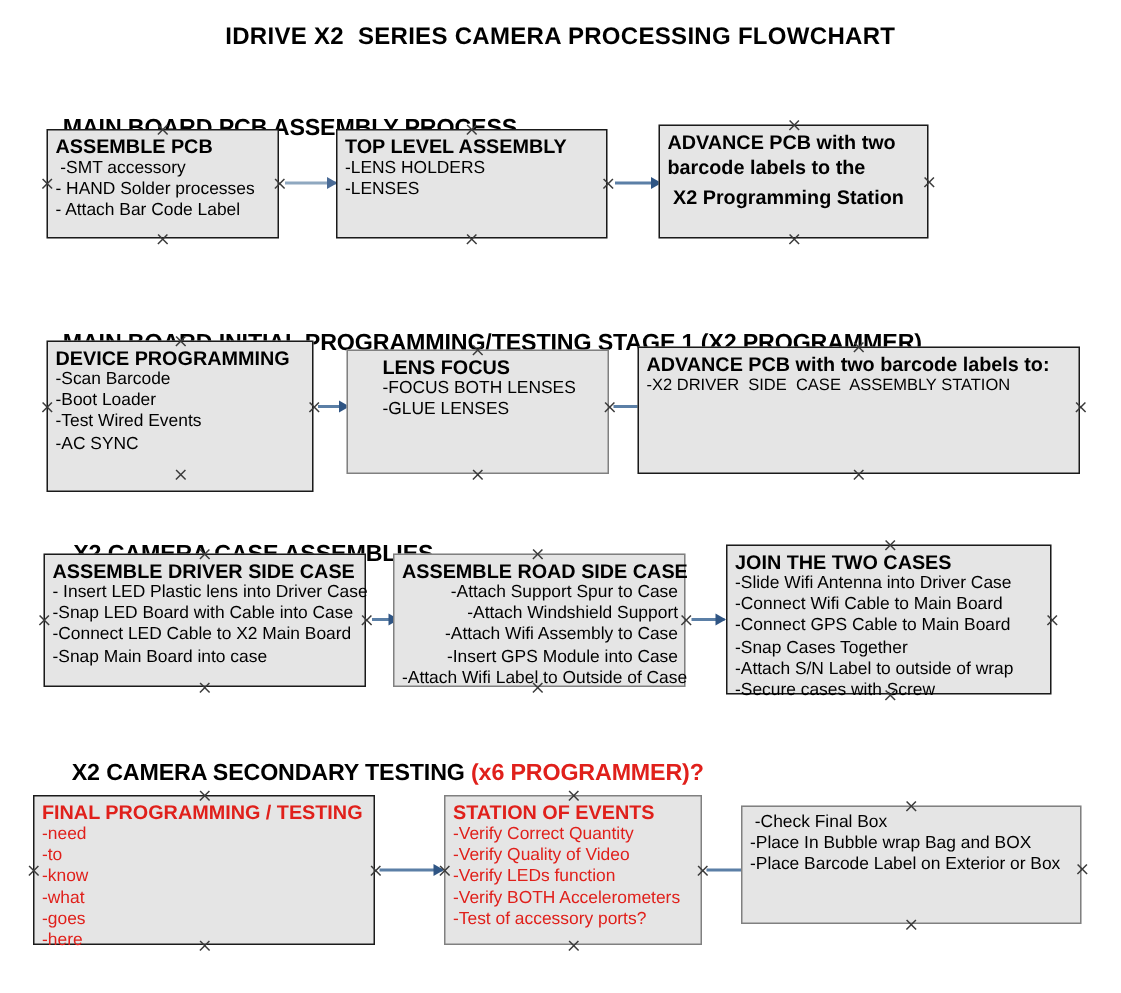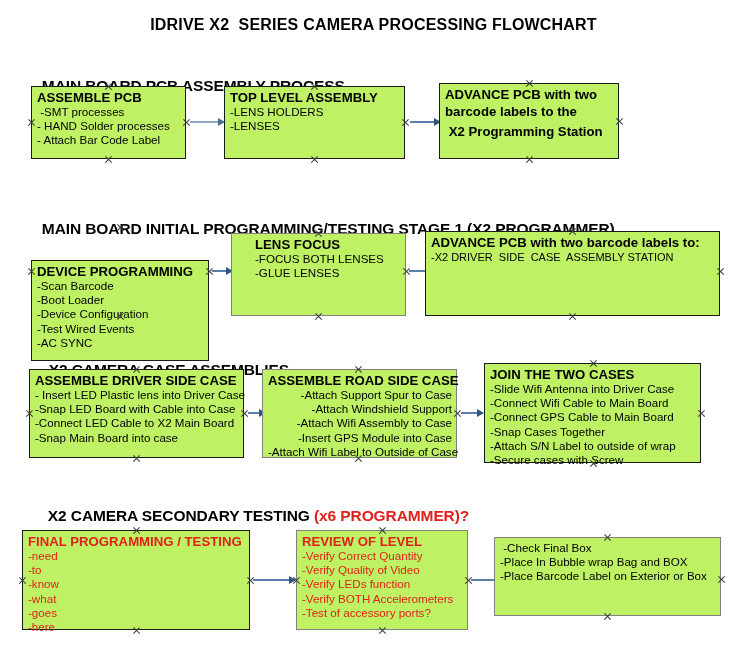--- a/index.html
+++ b/index.html
@@ -41,7 +41,7 @@
   
   .fc-box {
     position: absolute;
-    background: #bef264;
+    background: #e5e5e5;
     border: 1.3px solid #1a1a1a;
     padding: 3px 4px 2px 5px;
   }

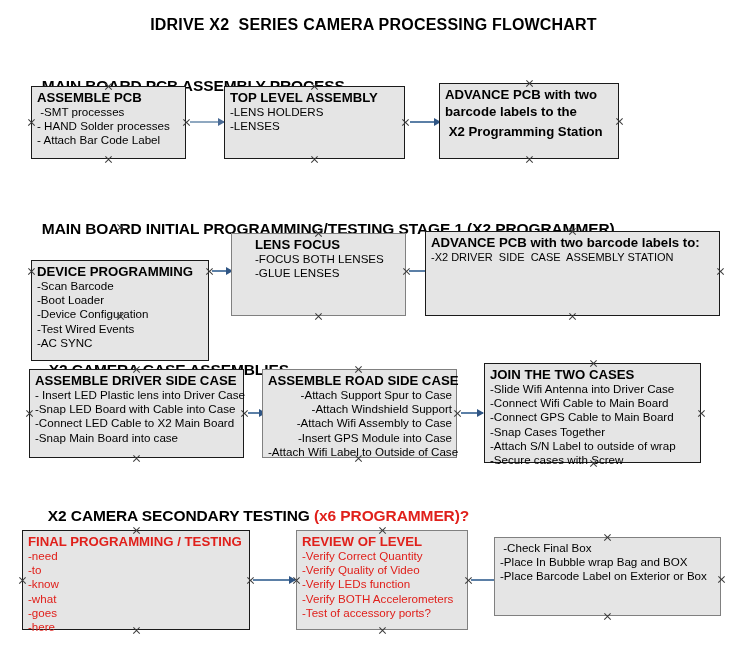--- a/index.html
+++ b/index.html
@@ -119,7 +119,7 @@
 
   <div class="fc-box" style="left:31px; top:86px; width:155px; height:73px;">
     <div class="box-title">ASSEMBLE PCB</div>
-    <div class="box-line"> -SMT processes</div>
+    <div class="box-line"> -SMT accessory</div>
     <div class="box-line">- HAND Solder processes</div>
     <div class="box-line">- Attach Bar Code Label</div>
   </div>

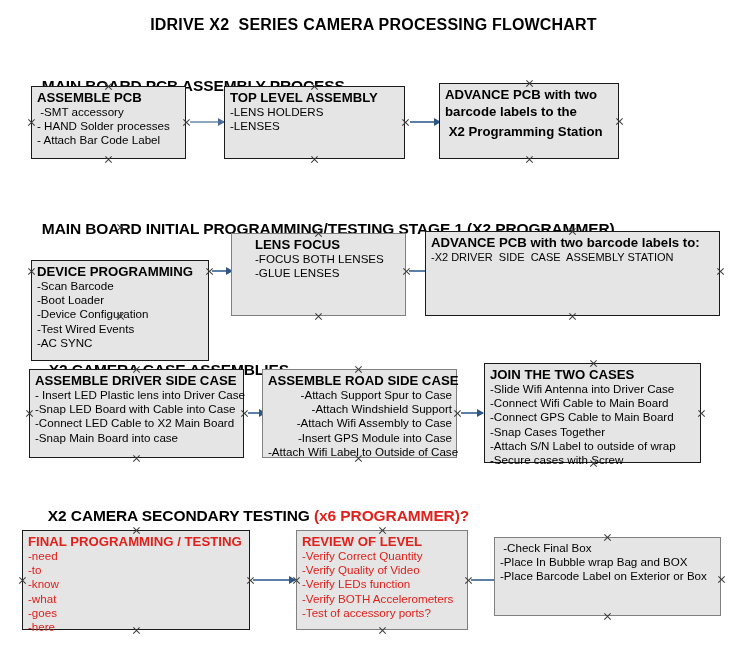--- a/index.html
+++ b/index.html
@@ -158,7 +158,7 @@
     <span>MAIN BOARD INITIAL PROGRAMMING/TESTING STAGE 1 (X2 PROGRAMMER)</span>
   </div>
 
-  <div class="fc-box" style="left:31px; top:227px; width:178px; height:101px;margin-top:33px;">
+  <div class="fc-box" style="left:31px; top:227px; width:178px; height:101px;">
     <div class="box-title">DEVICE PROGRAMMING</div>
     <div class="box-line">-Scan Barcode</div>
     <div class="box-line">-Boot Loader</div>

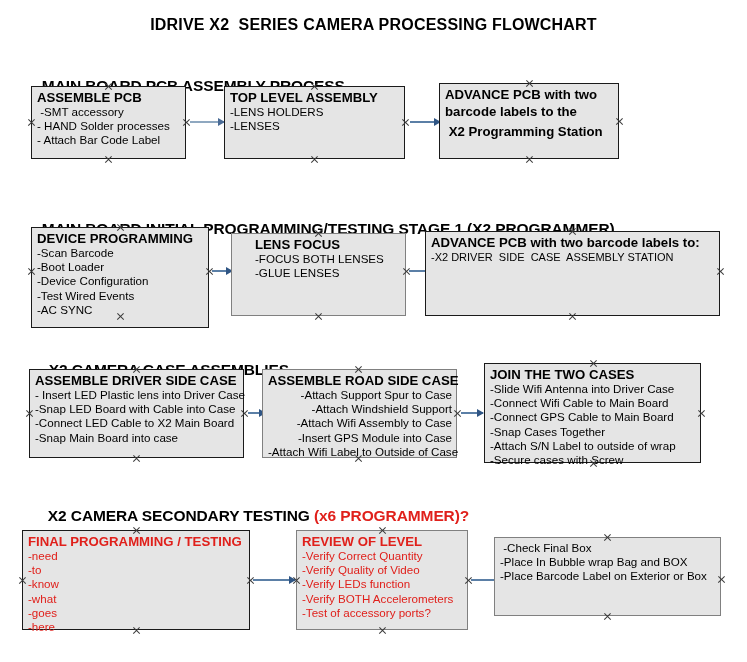--- a/index.html
+++ b/index.html
@@ -162,7 +162,6 @@
     <div class="box-title">DEVICE PROGRAMMING</div>
     <div class="box-line">-Scan Barcode</div>
     <div class="box-line">-Boot Loader</div>
-    <div class="box-line">-Device Configuration</div>
     <div class="box-line">-Test Wired Events</div>
     <div class="box-line">-AC SYNC</div>
   </div>

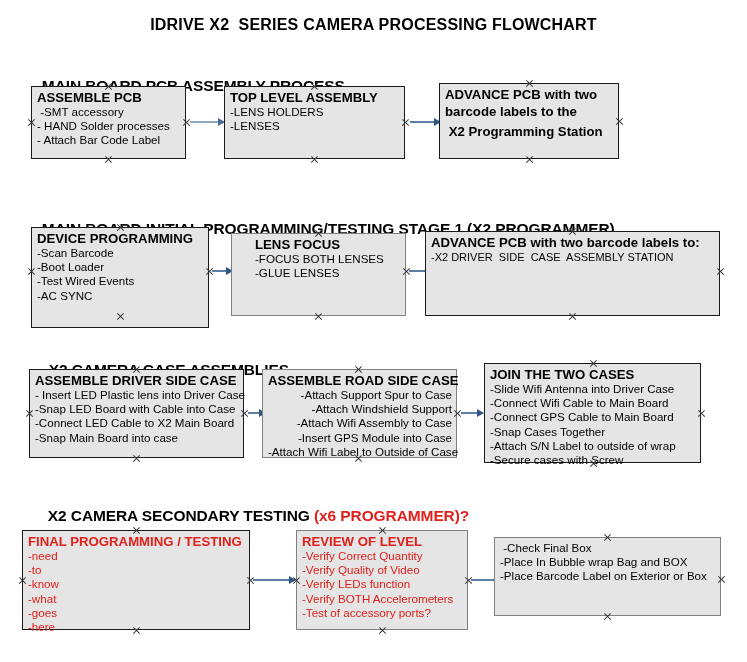--- a/index.html
+++ b/index.html
@@ -267,7 +267,7 @@
   </div>
 
   <div class="fc-box red-text gray-border overflow-body" style="left:296px; top:530px; width:172px; height:100px;">
-    <div class="box-title">REVIEW OF LEVEL</div>
+    <div class="box-title">STATION OF EVENTS</div>
     <div class="box-line">-Verify Correct Quantity</div>
     <div class="box-line">-Verify Quality of Video</div>
     <div class="box-line">-Verify LEDs function</div>

